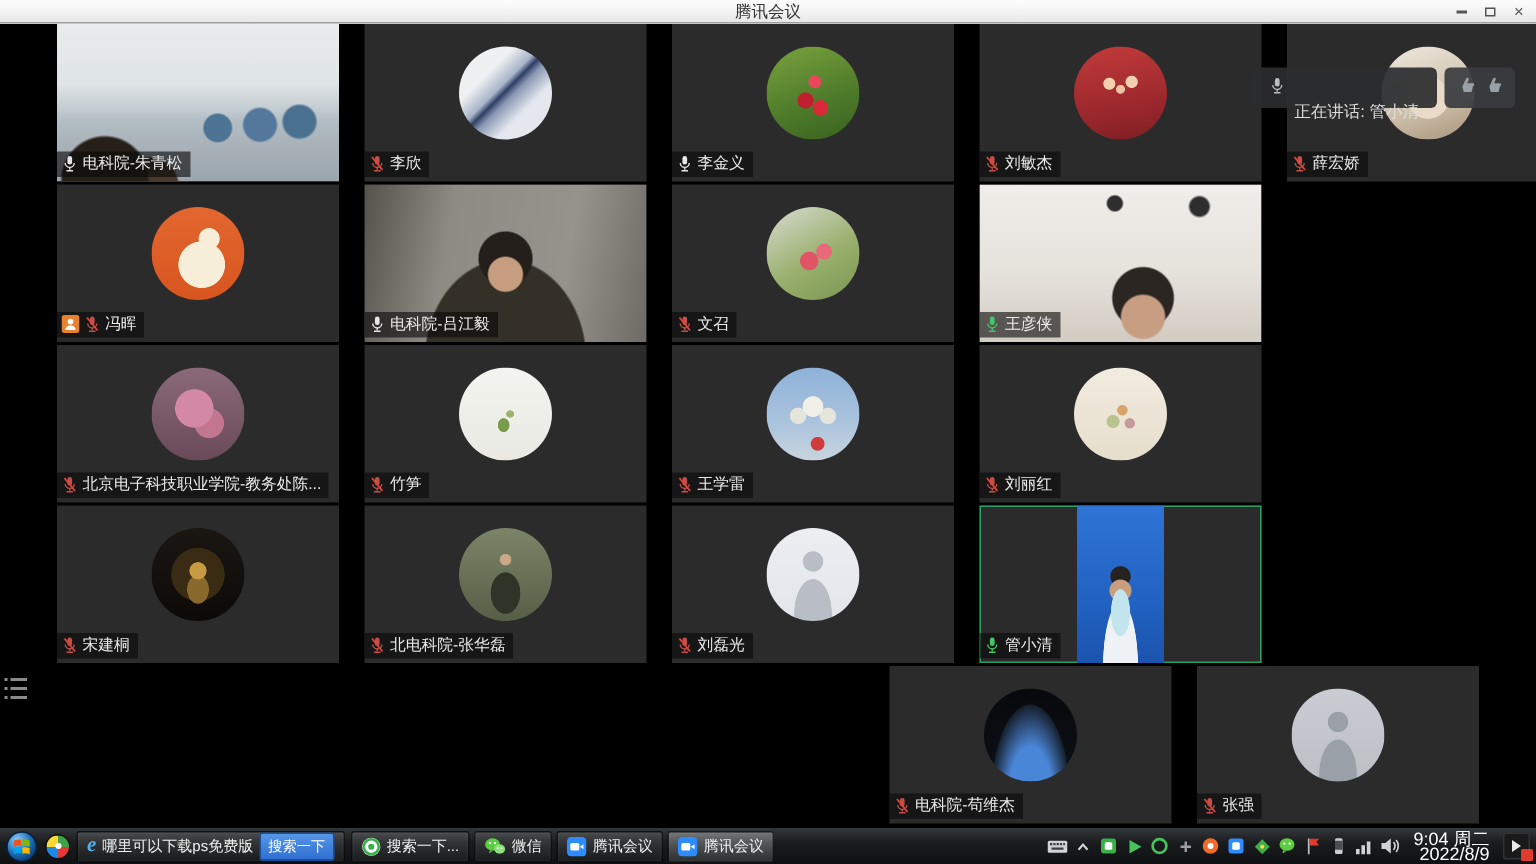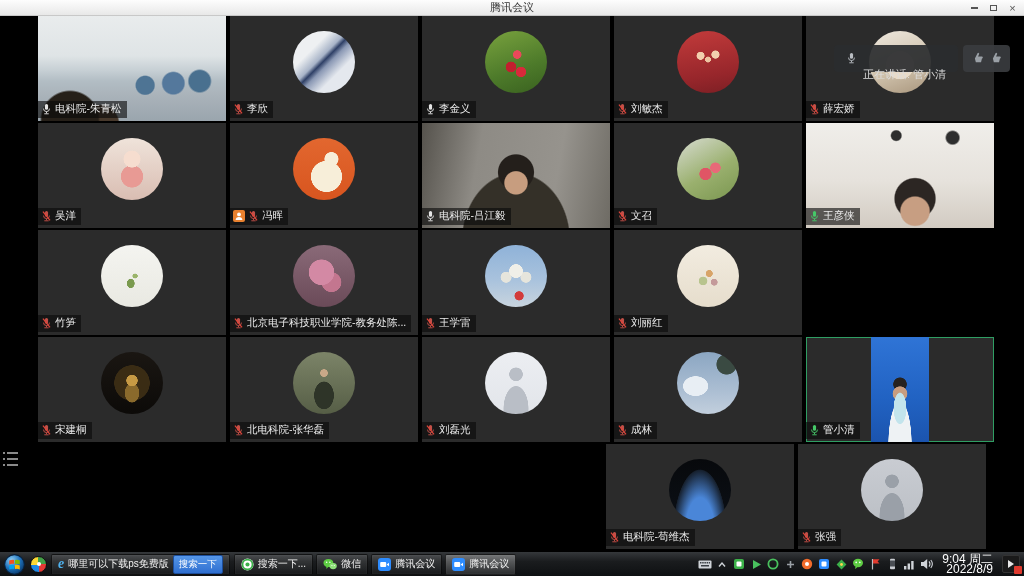--- a/index.html
+++ b/index.html
@@ -19,7 +19,7 @@
   
   .main { position:relative; height:535px; background:#000; }
   .grid { position:absolute; left:38px; top:0; width:948px; display:flex; flex-direction:column; gap:2px; }
-  .grid-row { display:flex; gap:4px; }
+  .grid-row { display:flex; gap:17px; }
   .grid-row.centered { justify-content:flex-end; }
   .tile { position:relative; width:188px; height:105px; background:#2b2b2b; overflow:hidden; flex:0 0 auto; }
   .tile.active { outline:1px solid #2f9e63; outline-offset:-1px; }

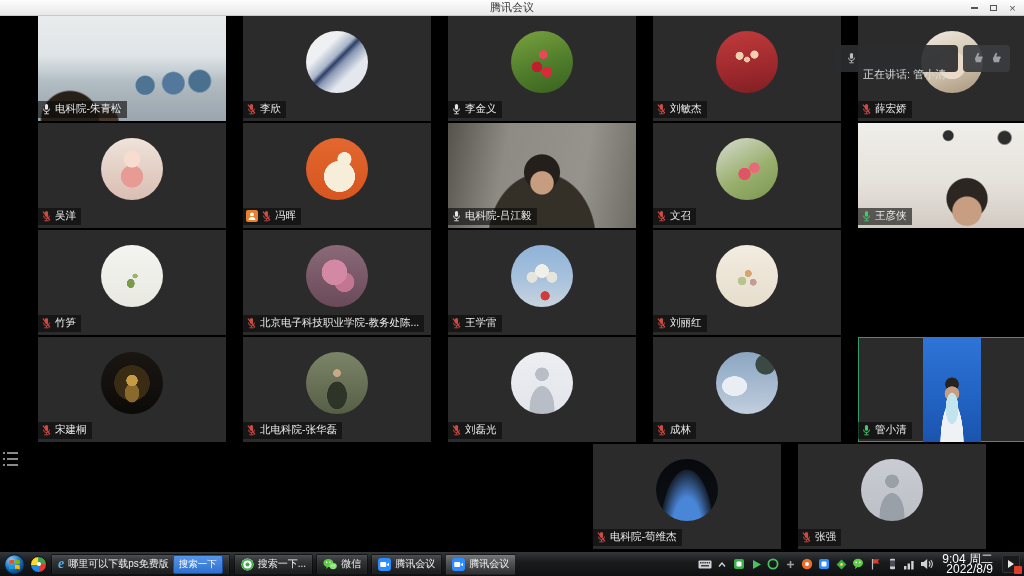--- a/index.html
+++ b/index.html
@@ -157,21 +157,6 @@
           </div>
         </div>
         <div class="grid-row">
-          <div class="tile">
-            <div class="avatar" style="background: radial-gradient(circle at 50% 34%, rgb(246, 221, 207) 16%, rgba(0, 0, 0, 0) 17%), radial-gradient(circle at 50% 62%, rgb(232, 154, 148) 22%, rgba(0, 0, 0, 0) 23%), linear-gradient(rgb(239, 227, 218) 0%, rgb(217, 189, 178) 100%);"></div>
-            <div class="name-label">
-              <span style="display: flex;">
-                <svg width="11" height="12" viewBox="0 0 14 15">
-                  <rect x="5" y="1.2" width="4" height="7.2" rx="2" fill="#c25048"></rect>
-                  <path d="M3.2 7a3.8 3.8 0 0 0 7.6 0" fill="none" stroke="#c25048" stroke-width="1.2"></path>
-                  <line x1="7" y1="10.8" x2="7" y2="12.8" stroke="#c25048" stroke-width="1.2"></line>
-                  <line x1="4.2" y1="13.6" x2="9.8" y2="13.6" stroke="#c25048" stroke-width="1.2"></line>
-                  <line x1="2.5" y1="2" x2="11.5" y2="13" stroke="#e0453a" stroke-width="1.6"></line>
-                </svg>
-              </span>
-              <span class="nm">吴洋</span>
-            </div>
-          </div>
           <div class="tile">
             <div class="avatar" style="background: radial-gradient(circle at 54% 62%, rgb(247, 238, 217) 30%, rgba(0, 0, 0, 0) 31%), radial-gradient(circle at 62% 34%, rgb(247, 238, 217) 12%, rgba(0, 0, 0, 0) 13%), linear-gradient(rgb(226, 103, 47) 0%, rgb(216, 85, 31) 100%);"></div>
             <div class="name-label">

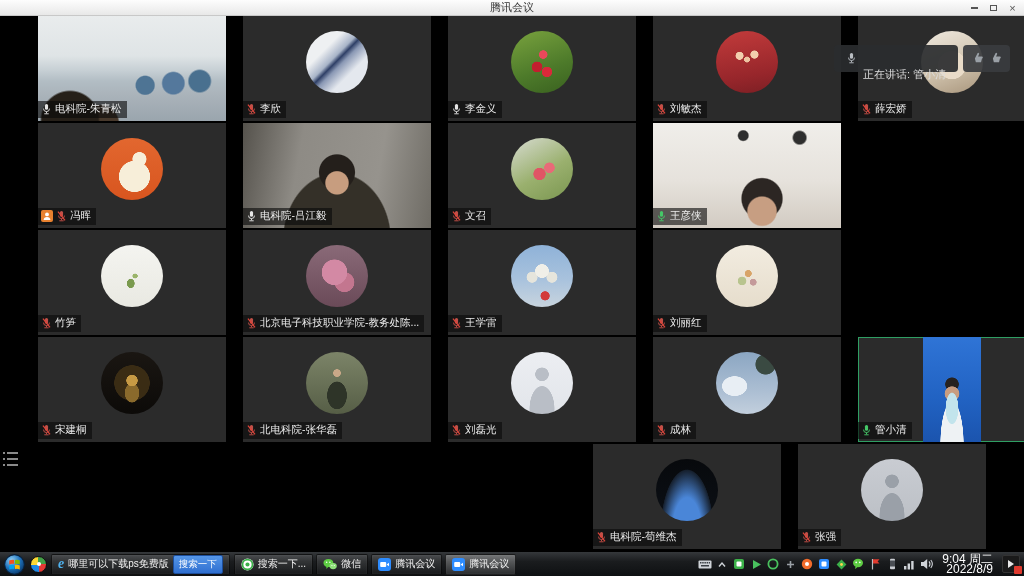--- a/index.html
+++ b/index.html
@@ -225,6 +225,21 @@
         </div>
         <div class="grid-row">
           <div class="tile">
+            <div class="avatar" style="background: radial-gradient(circle at 46% 44%, rgb(211, 137, 164) 26%, rgba(0, 0, 0, 0) 27%), radial-gradient(circle at 62% 60%, rgb(195, 118, 143) 18%, rgba(0, 0, 0, 0) 19%), linear-gradient(rgb(138, 106, 120) 0%, rgb(106, 74, 88) 100%);"></div>
+            <div class="name-label">
+              <span style="display: flex;">
+                <svg width="11" height="12" viewBox="0 0 14 15">
+                  <rect x="5" y="1.2" width="4" height="7.2" rx="2" fill="#c25048"></rect>
+                  <path d="M3.2 7a3.8 3.8 0 0 0 7.6 0" fill="none" stroke="#c25048" stroke-width="1.2"></path>
+                  <line x1="7" y1="10.8" x2="7" y2="12.8" stroke="#c25048" stroke-width="1.2"></line>
+                  <line x1="4.2" y1="13.6" x2="9.8" y2="13.6" stroke="#c25048" stroke-width="1.2"></line>
+                  <line x1="2.5" y1="2" x2="11.5" y2="13" stroke="#e0453a" stroke-width="1.6"></line>
+                </svg>
+              </span>
+              <span class="nm">北京电子科技职业学院-教务处陈...</span>
+            </div>
+          </div>
+          <div class="tile">
             <div class="avatar" style="background: radial-gradient(at 48% 62%, rgb(122, 154, 78) 8%, rgba(0, 0, 0, 0) 9%), radial-gradient(at 55% 50%, rgb(154, 180, 106) 5%, rgba(0, 0, 0, 0) 6%), linear-gradient(rgb(244, 244, 240) 0%, rgb(233, 233, 226) 100%);"></div>
             <div class="name-label">
               <span style="display: flex;">
@@ -237,21 +252,6 @@
                 </svg>
               </span>
               <span class="nm">竹笋</span>
-            </div>
-          </div>
-          <div class="tile">
-            <div class="avatar" style="background: radial-gradient(circle at 46% 44%, rgb(211, 137, 164) 26%, rgba(0, 0, 0, 0) 27%), radial-gradient(circle at 62% 60%, rgb(195, 118, 143) 18%, rgba(0, 0, 0, 0) 19%), linear-gradient(rgb(138, 106, 120) 0%, rgb(106, 74, 88) 100%);"></div>
-            <div class="name-label">
-              <span style="display: flex;">
-                <svg width="11" height="12" viewBox="0 0 14 15">
-                  <rect x="5" y="1.2" width="4" height="7.2" rx="2" fill="#c25048"></rect>
-                  <path d="M3.2 7a3.8 3.8 0 0 0 7.6 0" fill="none" stroke="#c25048" stroke-width="1.2"></path>
-                  <line x1="7" y1="10.8" x2="7" y2="12.8" stroke="#c25048" stroke-width="1.2"></line>
-                  <line x1="4.2" y1="13.6" x2="9.8" y2="13.6" stroke="#c25048" stroke-width="1.2"></line>
-                  <line x1="2.5" y1="2" x2="11.5" y2="13" stroke="#e0453a" stroke-width="1.6"></line>
-                </svg>
-              </span>
-              <span class="nm">北京电子科技职业学院-教务处陈...</span>
             </div>
           </div>
           <div class="tile">

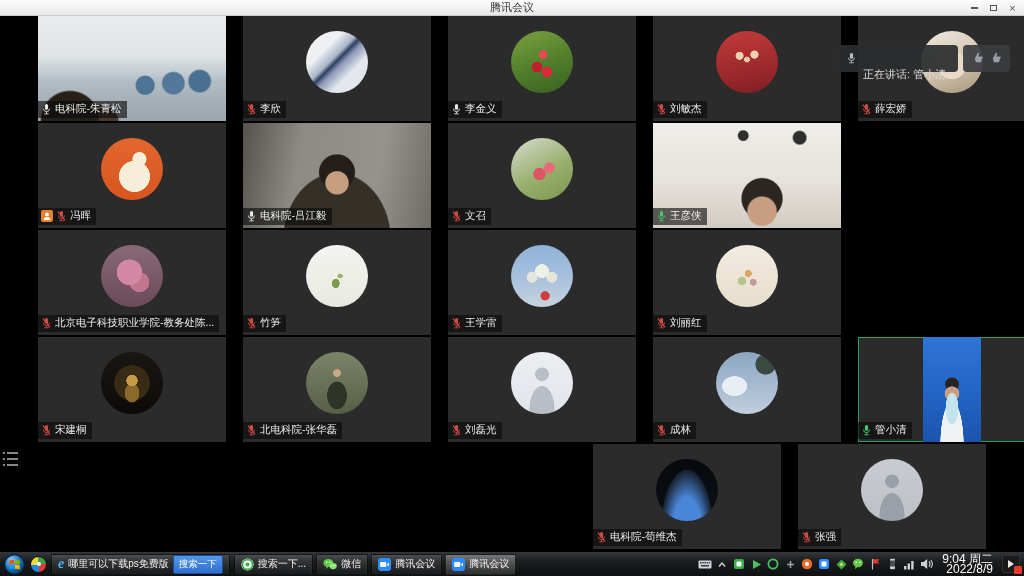--- a/index.html
+++ b/index.html
@@ -329,21 +329,6 @@
                 </svg>
               </span>
               <span class="nm">刘磊光</span>
-            </div>
-          </div>
-          <div class="tile">
-            <div class="avatar" style="background: radial-gradient(at 80% 20%, rgb(58, 74, 66) 14%, rgba(0, 0, 0, 0) 15%), radial-gradient(at 30% 55%, rgb(232, 238, 244) 20%, rgba(0, 0, 0, 0) 21%), linear-gradient(rgb(139, 166, 194) 0%, rgb(170, 189, 210) 60%, rgb(194, 207, 221) 100%);"></div>
-            <div class="name-label">
-              <span style="display: flex;">
-                <svg width="11" height="12" viewBox="0 0 14 15">
-                  <rect x="5" y="1.2" width="4" height="7.2" rx="2" fill="#c25048"></rect>
-                  <path d="M3.2 7a3.8 3.8 0 0 0 7.6 0" fill="none" stroke="#c25048" stroke-width="1.2"></path>
-                  <line x1="7" y1="10.8" x2="7" y2="12.8" stroke="#c25048" stroke-width="1.2"></line>
-                  <line x1="4.2" y1="13.6" x2="9.8" y2="13.6" stroke="#c25048" stroke-width="1.2"></line>
-                  <line x1="2.5" y1="2" x2="11.5" y2="13" stroke="#e0453a" stroke-width="1.6"></line>
-                </svg>
-              </span>
-              <span class="nm">成林</span>
             </div>
           </div>
           <div class="tile active">

